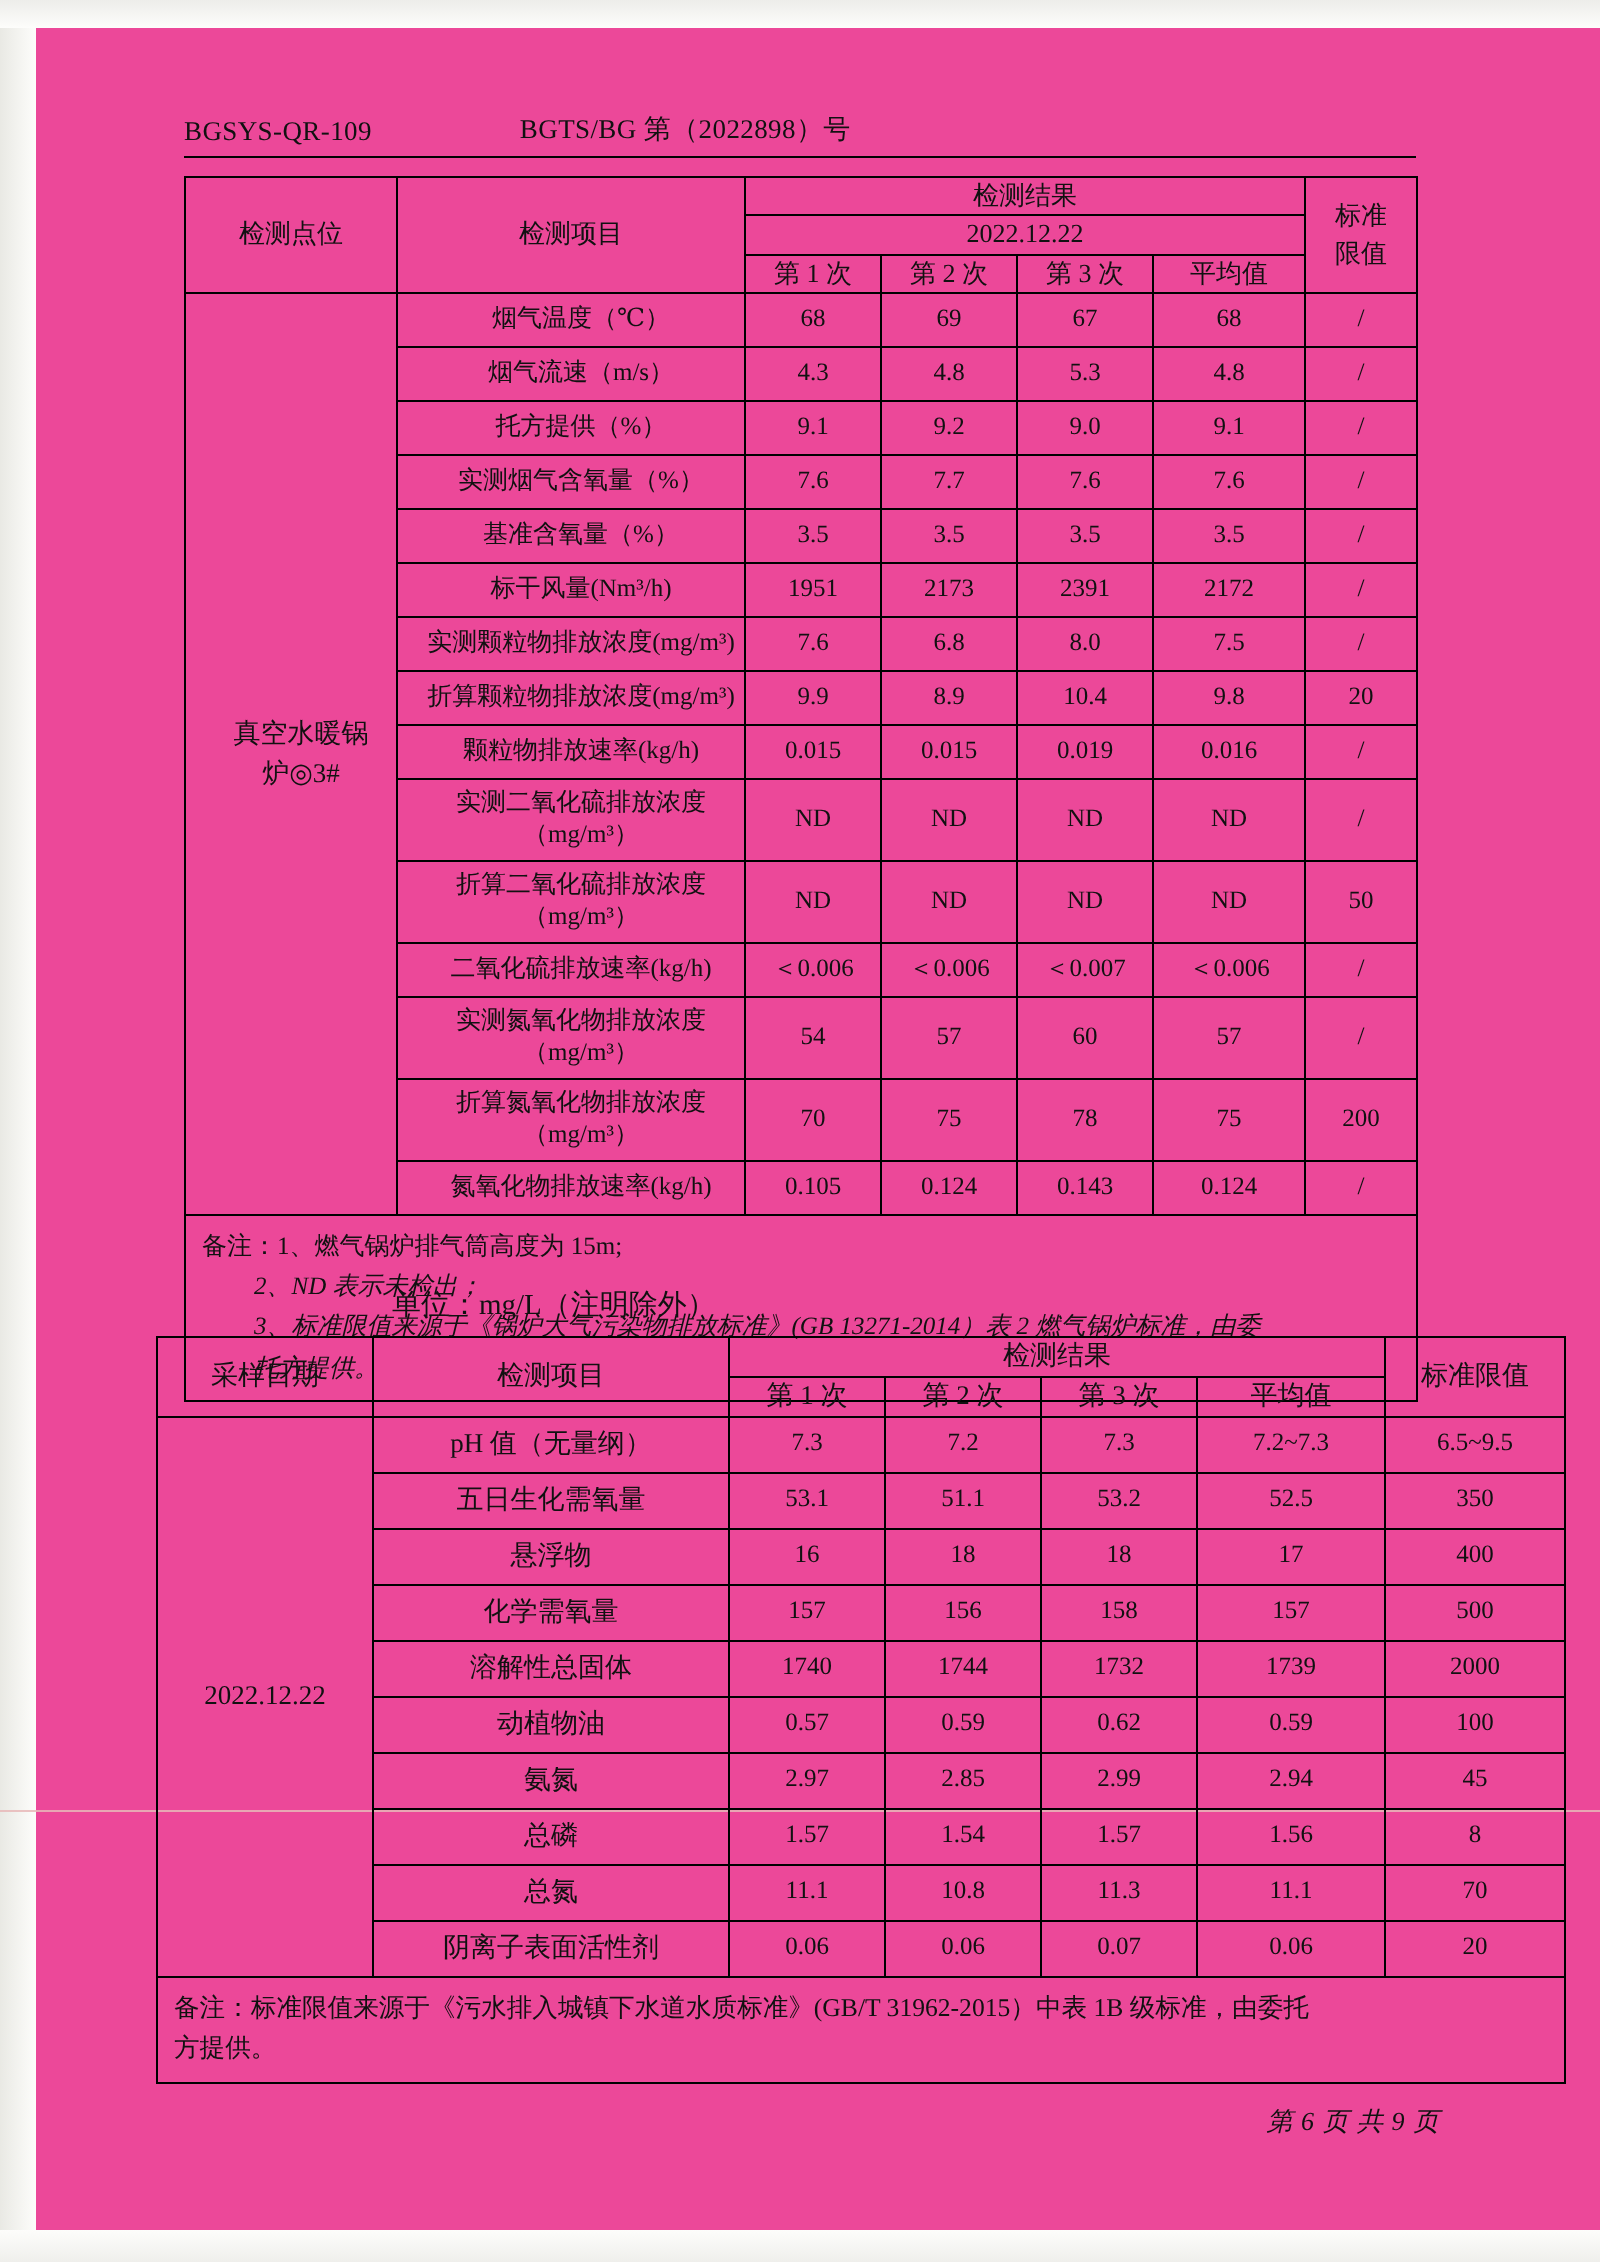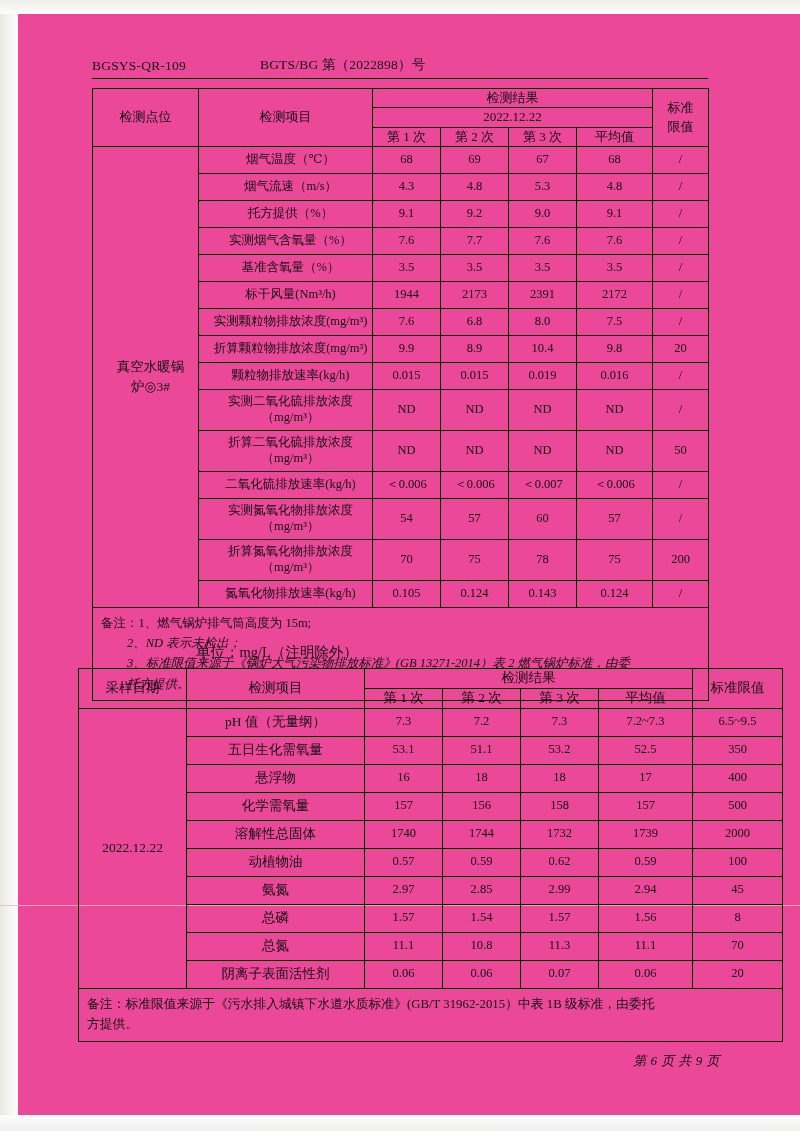--- a/index.html
+++ b/index.html
@@ -249,7 +249,7 @@
       </tr>
       <tr>
         <td class="item" style="height:24px">标干风量(Nm³/h)</td>
-        <td>1944</td>
+        <td>1951</td>
         <td>2173</td>
         <td>2391</td>
         <td>2172</td>

